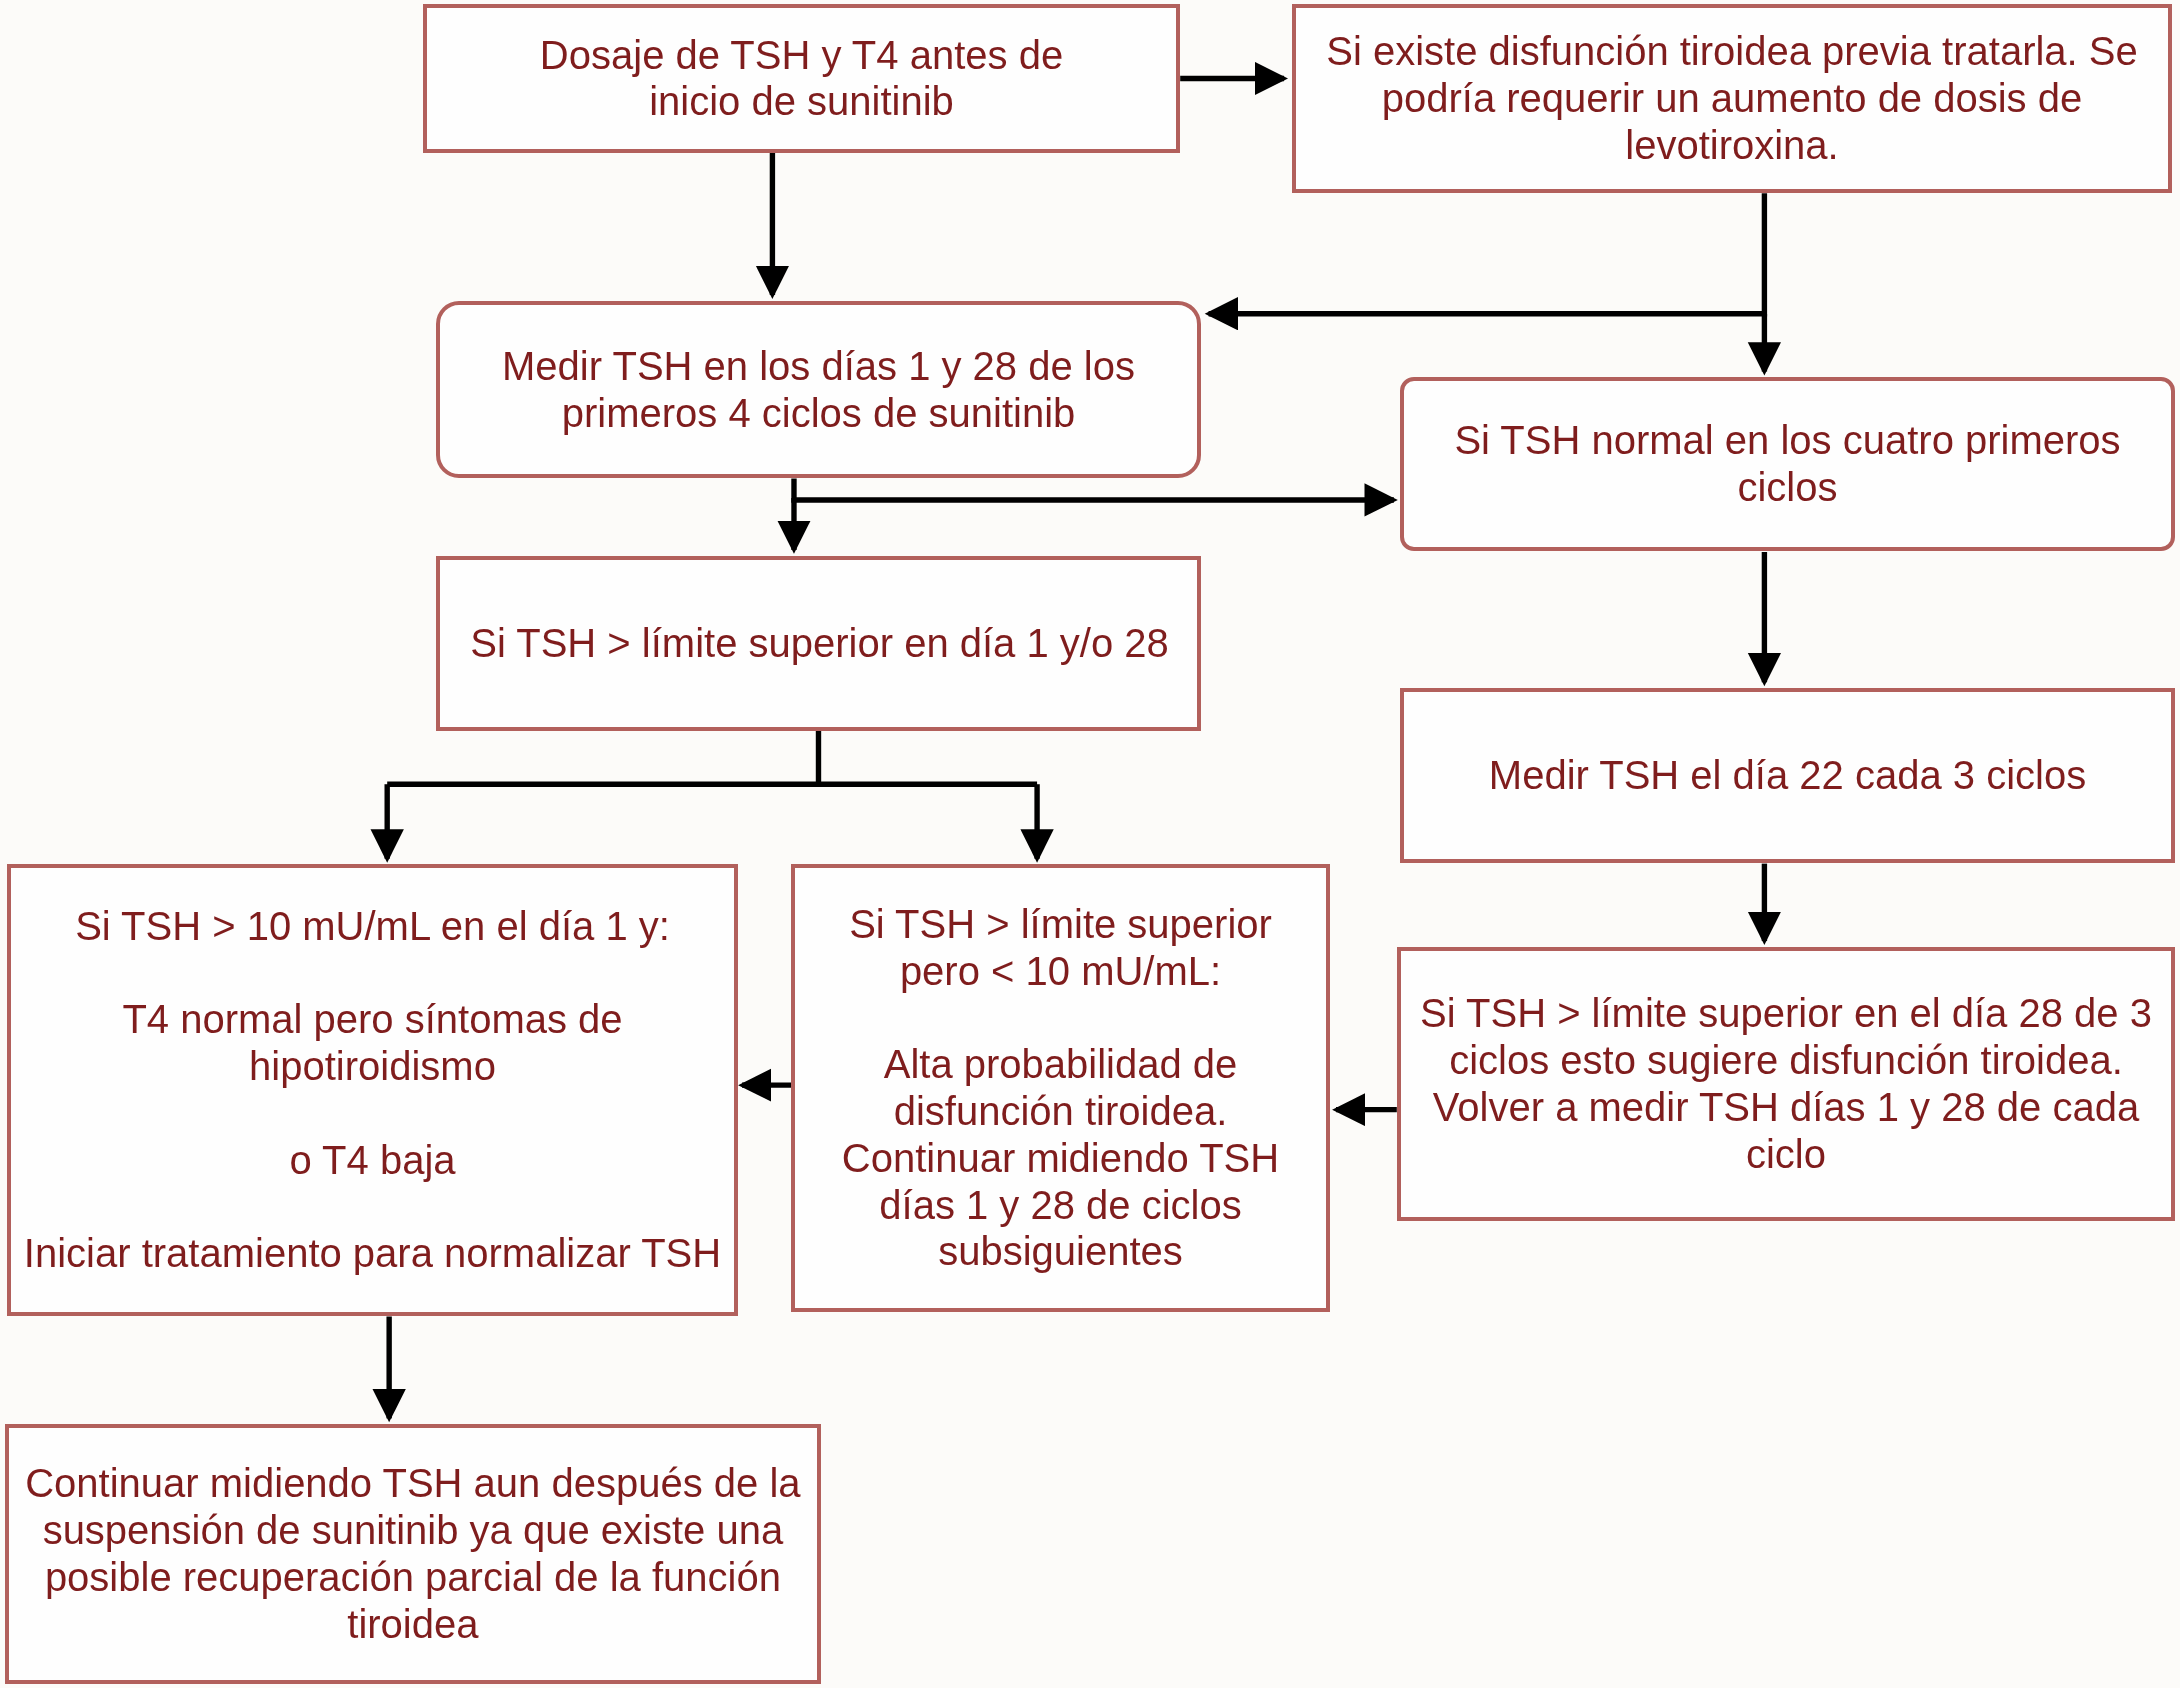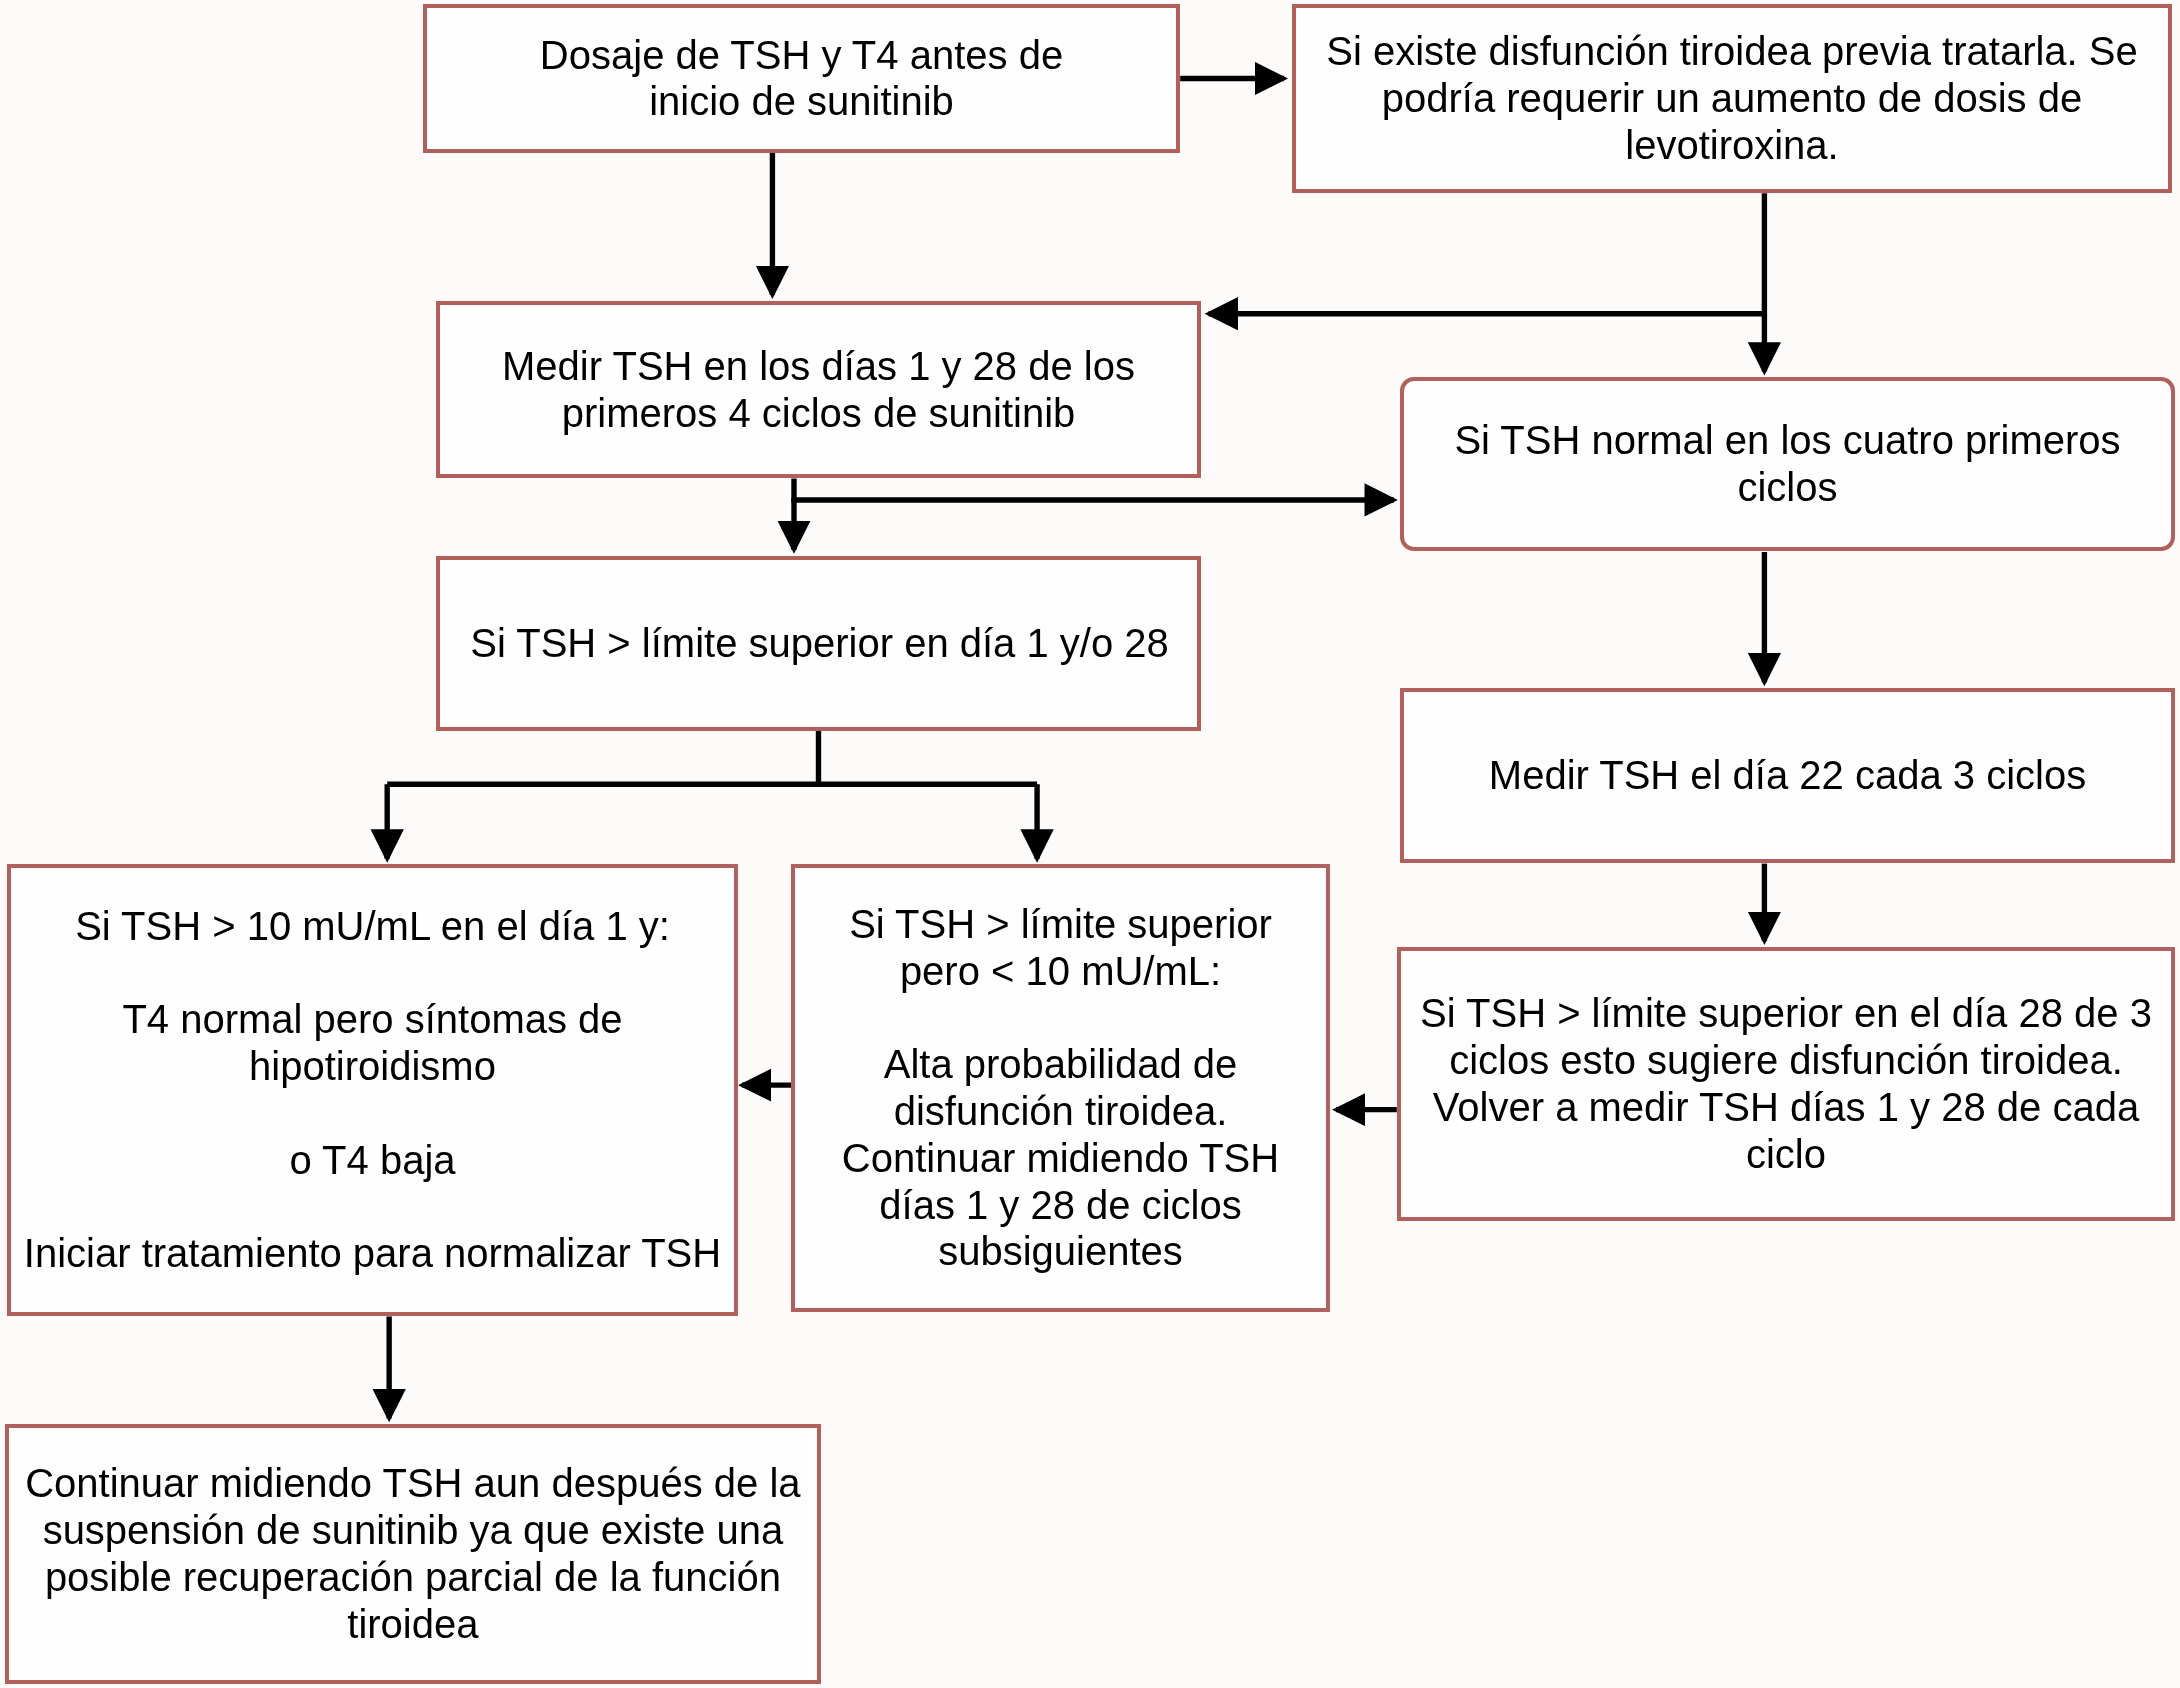--- a/index.html
+++ b/index.html
@@ -13,7 +13,7 @@
     height: 1689px;
     background: #fcfbf9;
     font-family: "Liberation Sans", "DejaVu Sans", sans-serif;
-    color: #000000;
+    color: #7f1d1d;
   }
   .arrows {
     position: absolute;

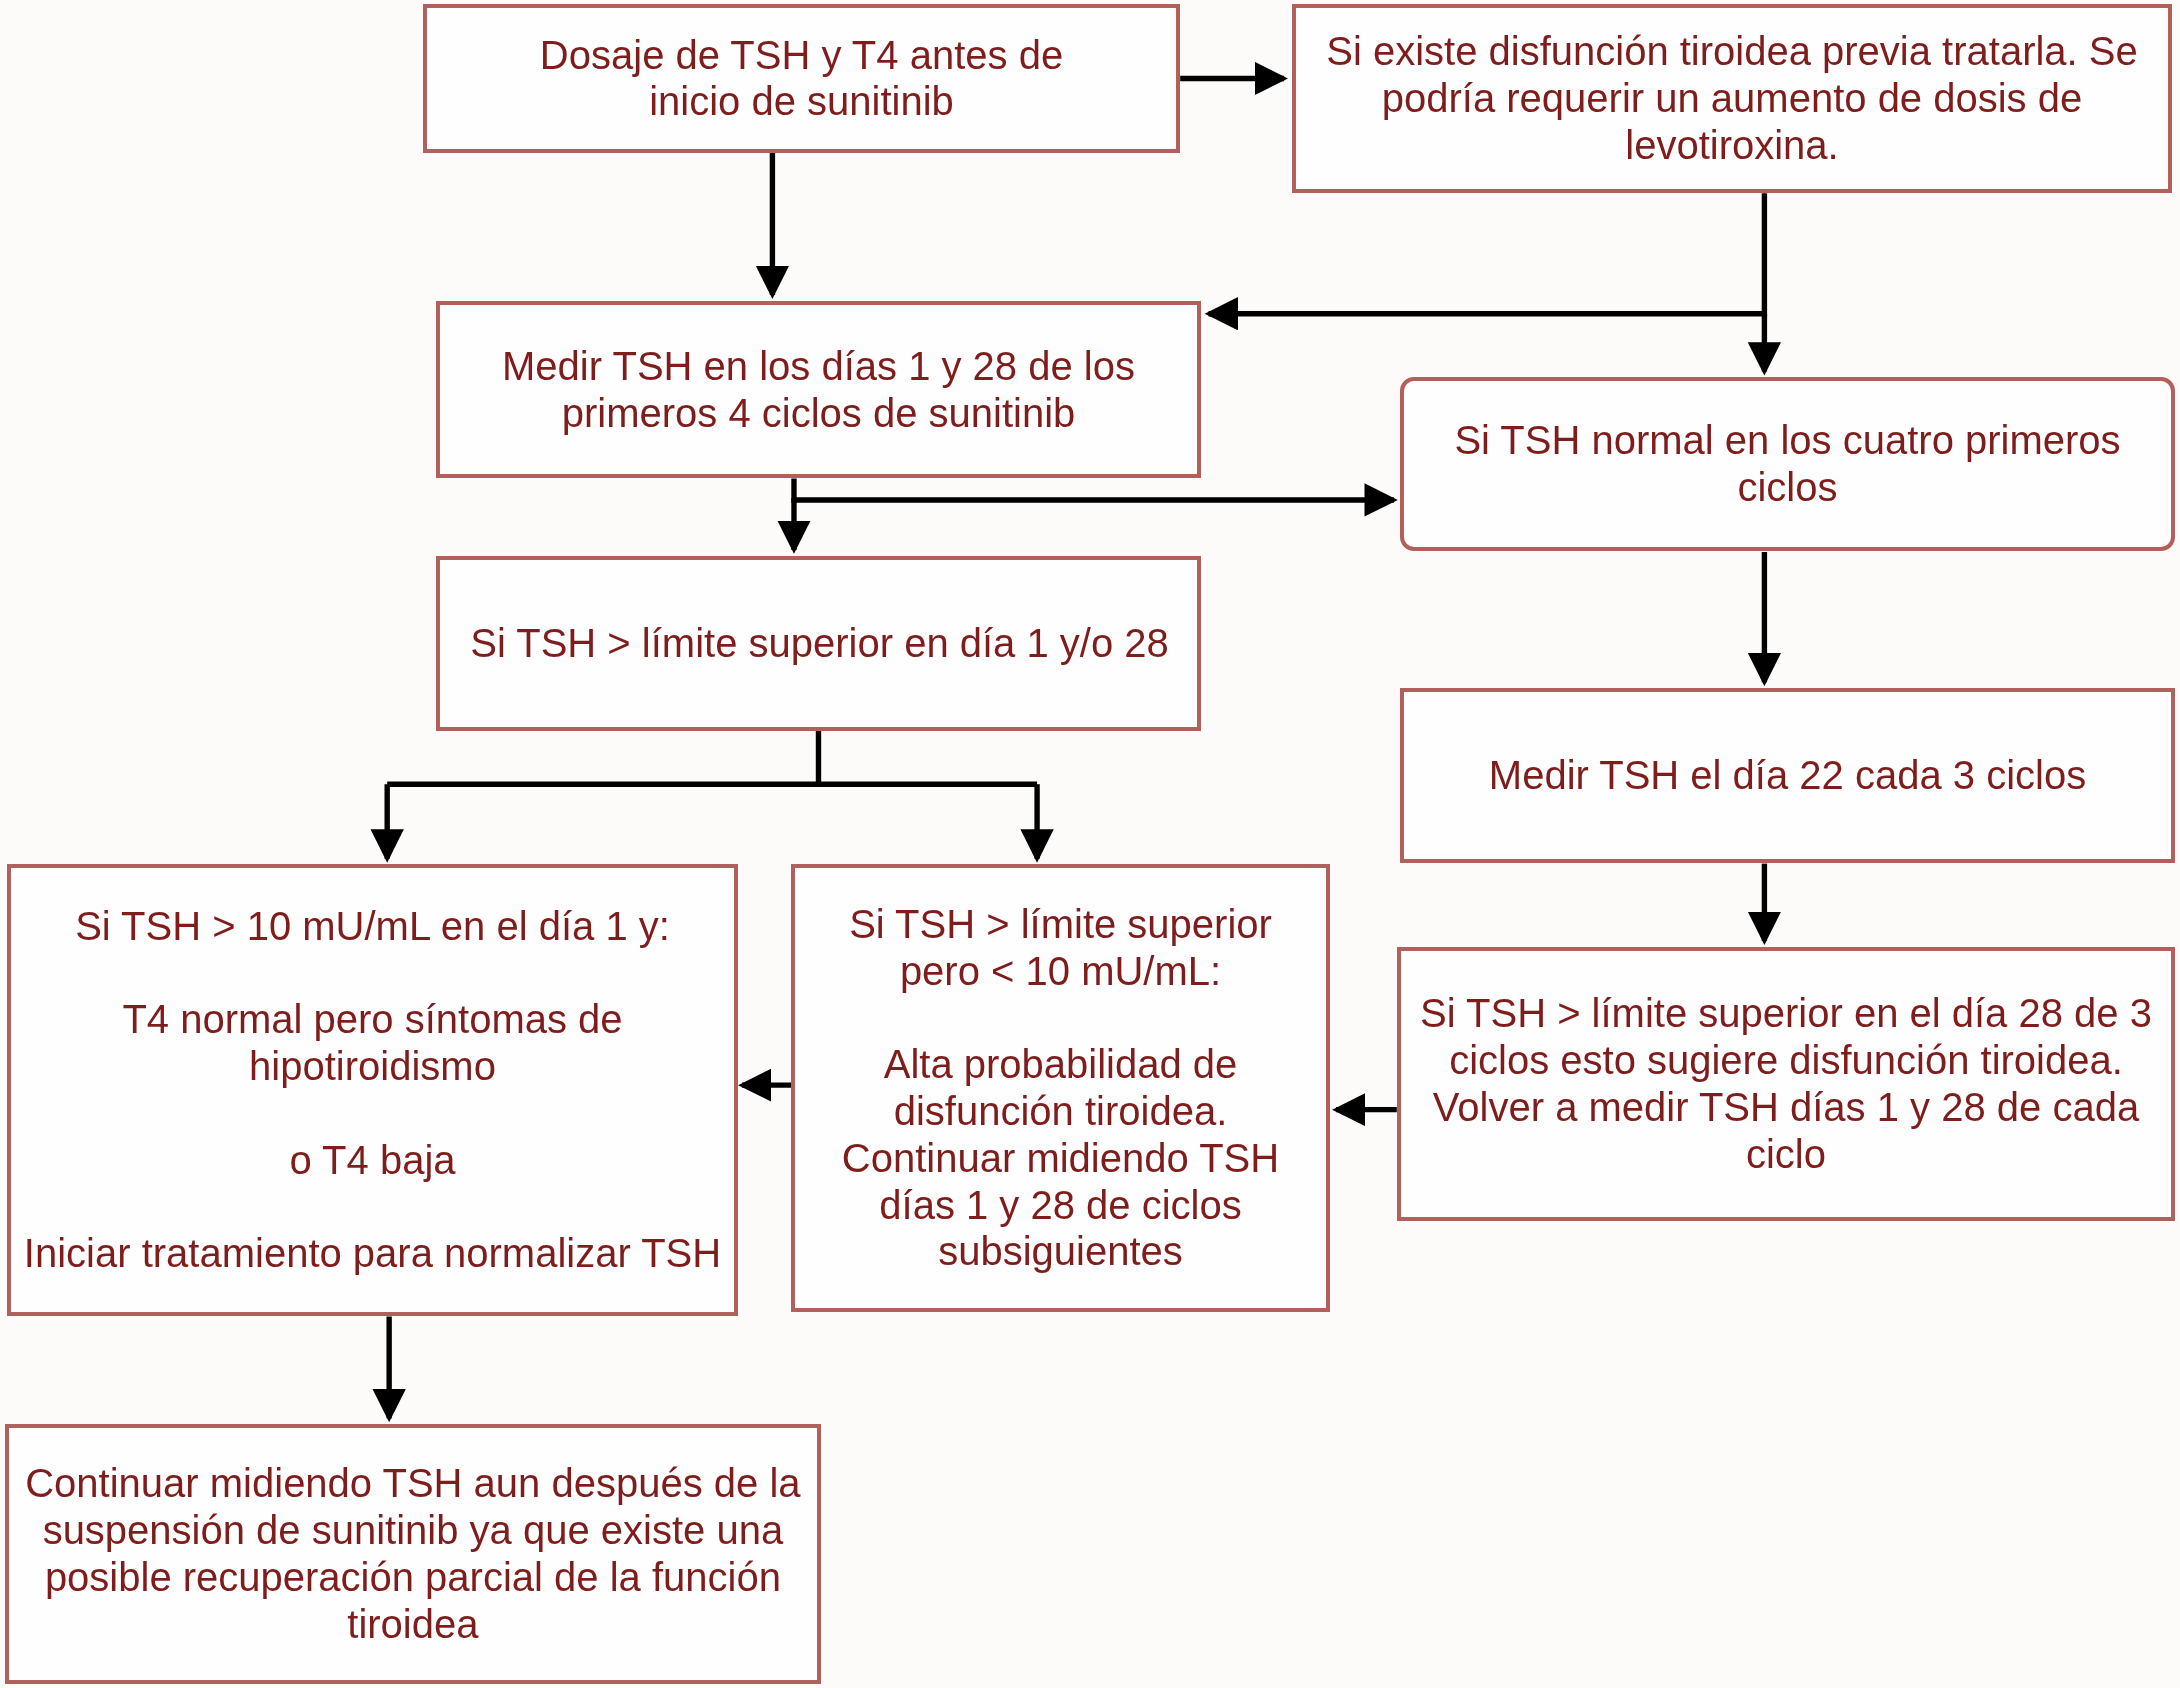--- a/index.html
+++ b/index.html
@@ -84,7 +84,7 @@
 levotiroxina.</div>
   </div>
 
-  <div class="box" style="left:436px; top:301px; width:765px; height:177px;">
+  <div class="box" style="left:436px; top:301px; width:765px; height:177px;border-radius:23px;">
     <div class="label">Medir TSH en los días 1 y 28 de los
 primeros 4 ciclos de sunitinib</div>
   </div>

